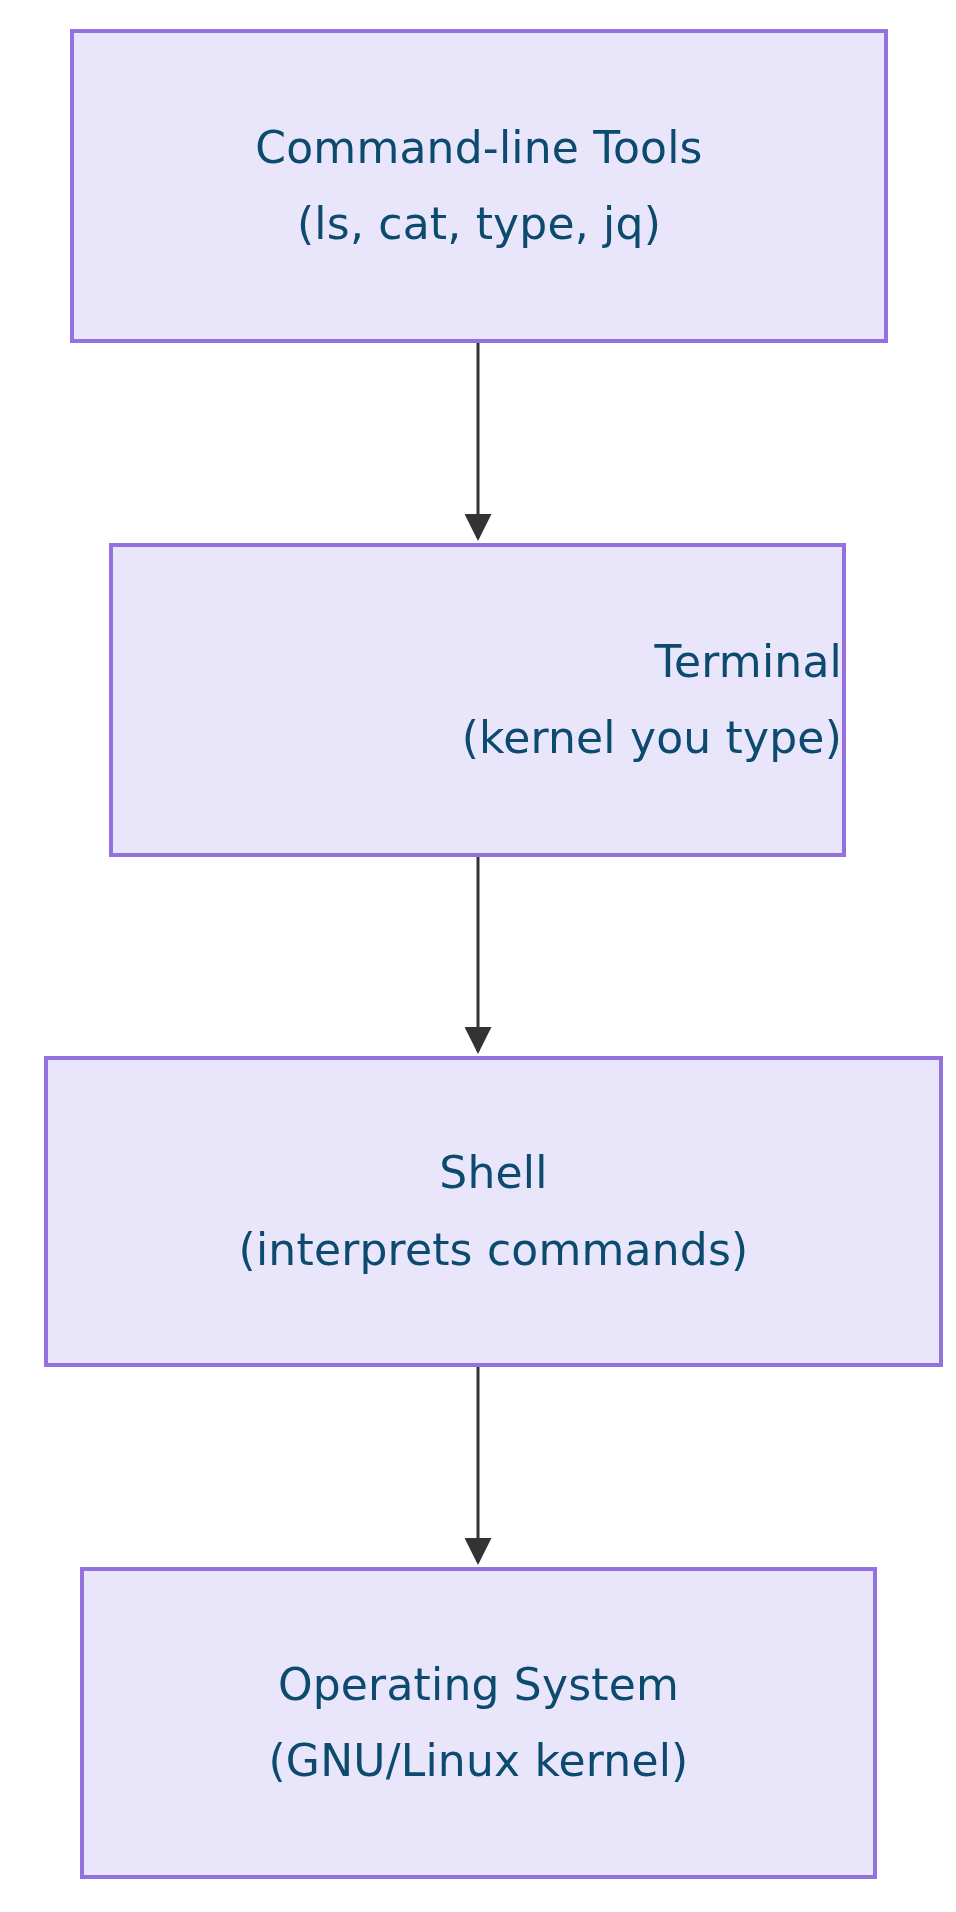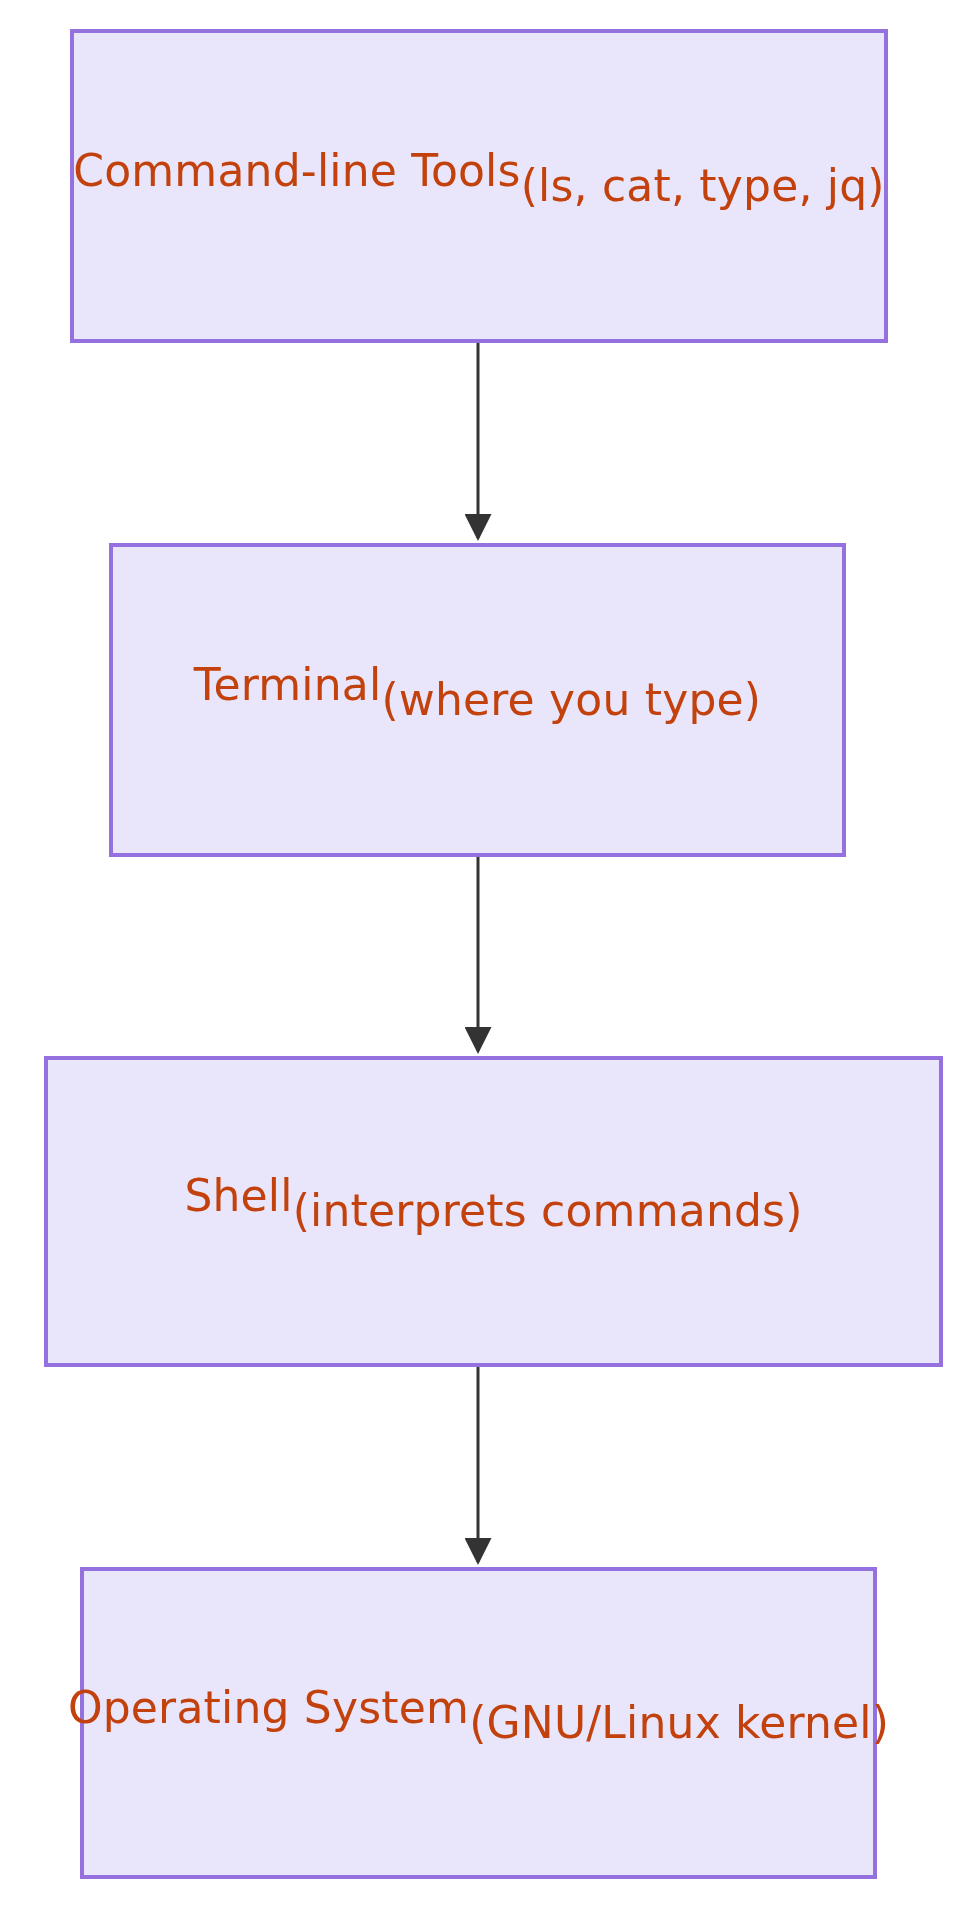--- a/index.html
+++ b/index.html
@@ -36,11 +36,11 @@
     background: #e9e6fb;
     border: 4px solid #9571df;
     display: flex;
-    flex-direction: row;
+    flex-direction: column;
     align-items: center;
     justify-content: center;
     text-align: center;
-    color: #c2410c;
+    color: #0c4a6e;
     z-index: 2;
   }
 

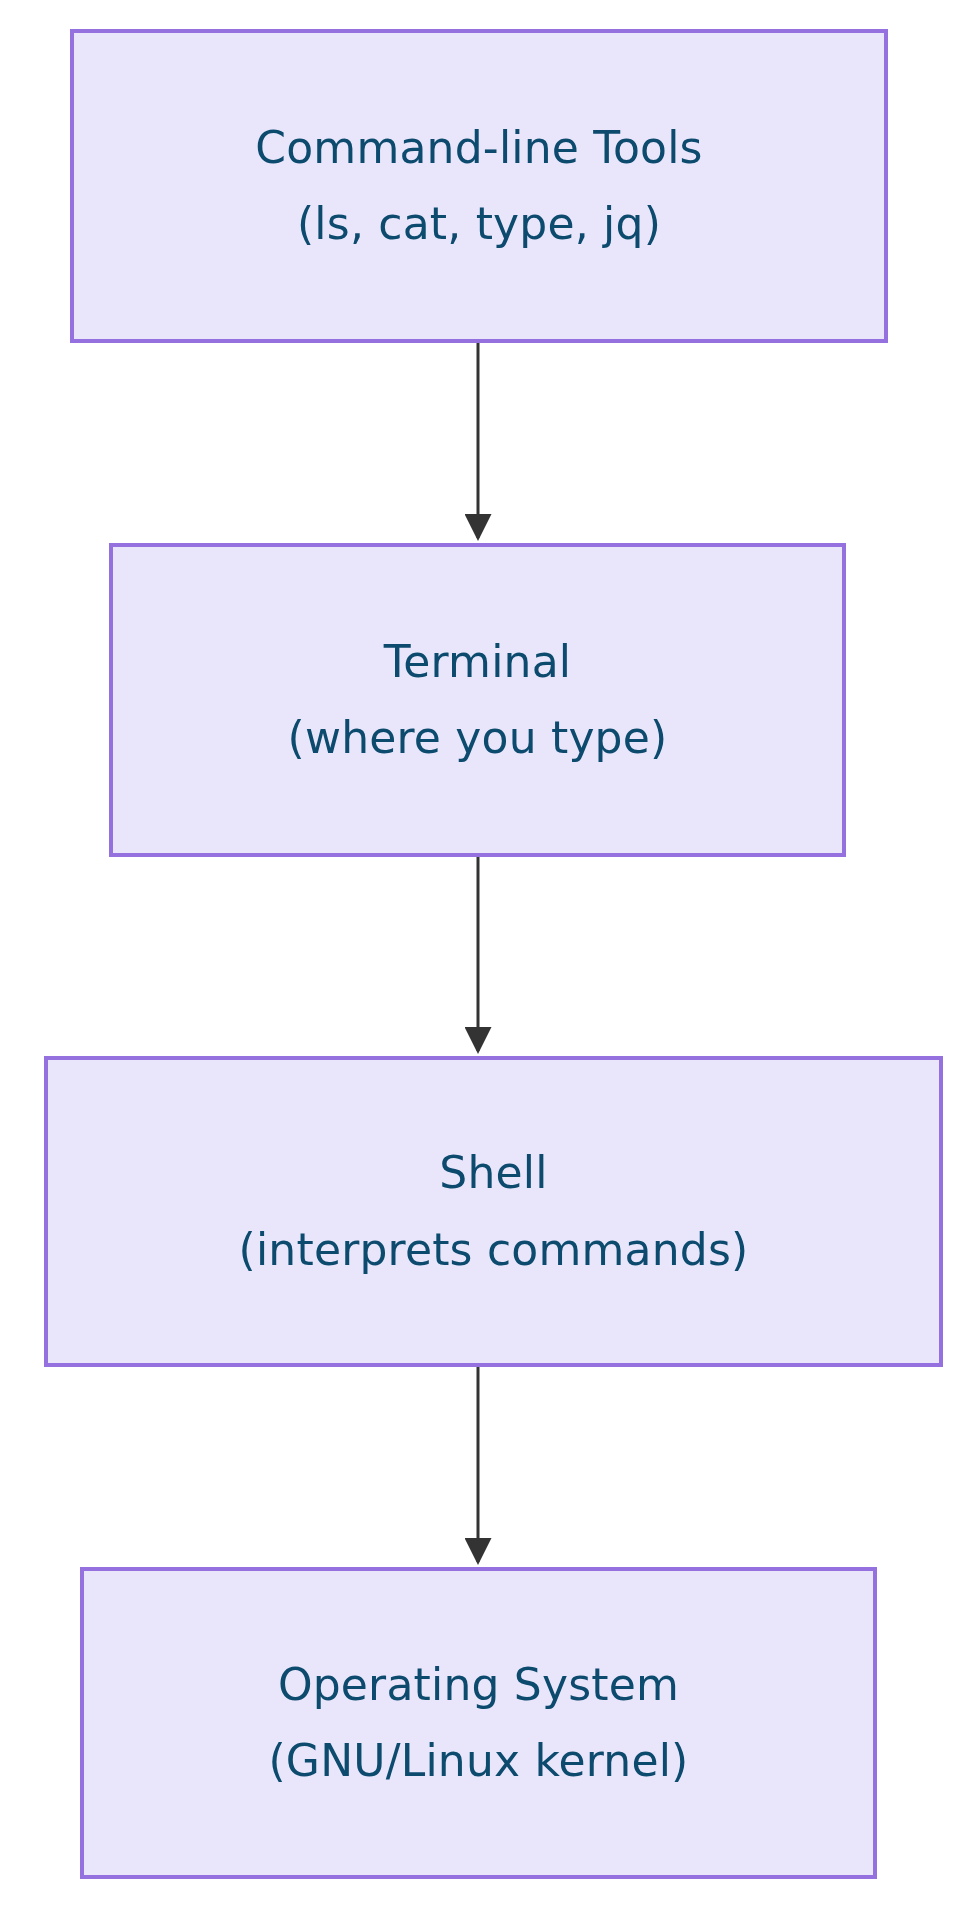--- a/index.html
+++ b/index.html
@@ -57,7 +57,7 @@
 
   
   #node-tools     { left: 70px;  top: 29px;   width: 818px; height: 314px; }
-  #node-terminal  { left: 109px; top: 543px;  width: 737px; height: 314px; }
+  #node-terminal  { left: 109px; top: 543px;  width: 737px; height: 314px; align-items: flex-end; }
   #node-shell     { left: 29px;  top: 1056px; width: 899px; height: 311px; margin-left: 15px; }
   #node-os        { left: 80px;  top: 1567px; width: 797px; height: 312px; }
 </style>

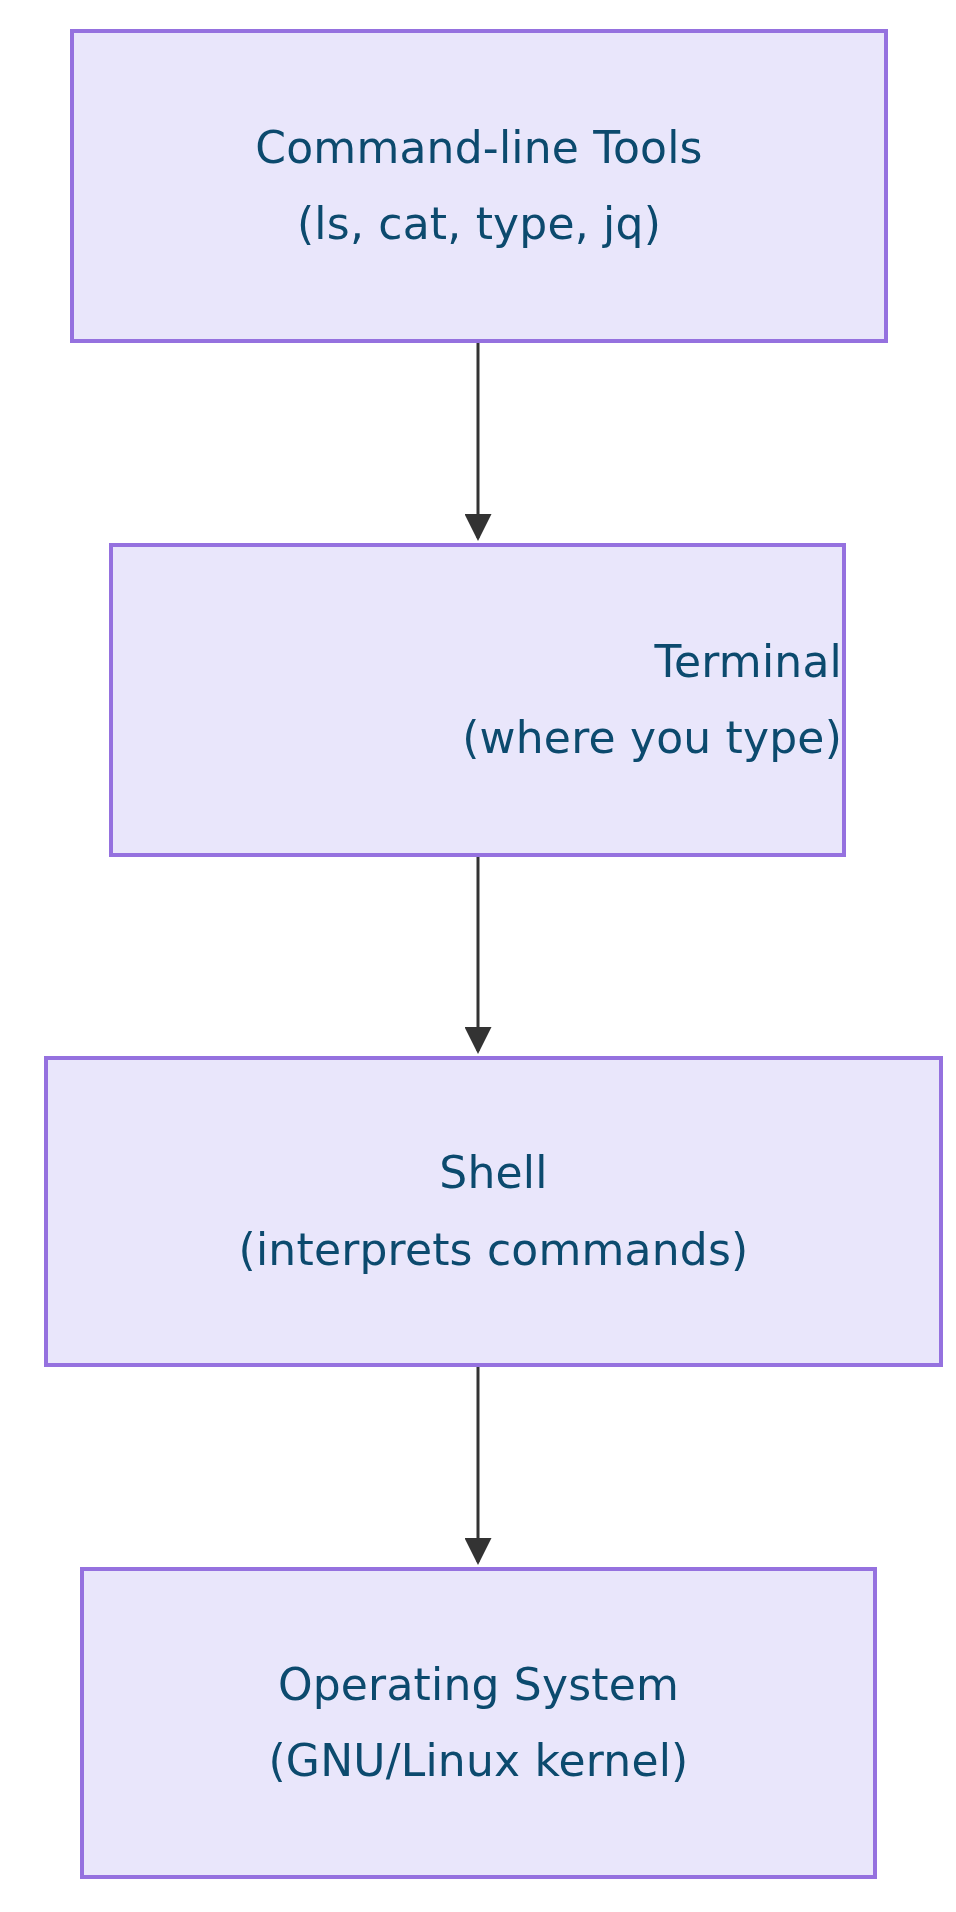--- a/index.html
+++ b/index.html
@@ -87,7 +87,7 @@
 
   <div class="node" id="node-terminal">
     <div class="node-line primary">Terminal</div>
-    <div class="node-line secondary">(where you type)</div>
+    <div class="node-line secondary">(kernel you type)</div>
   </div>
 
   <div class="node" id="node-shell">

